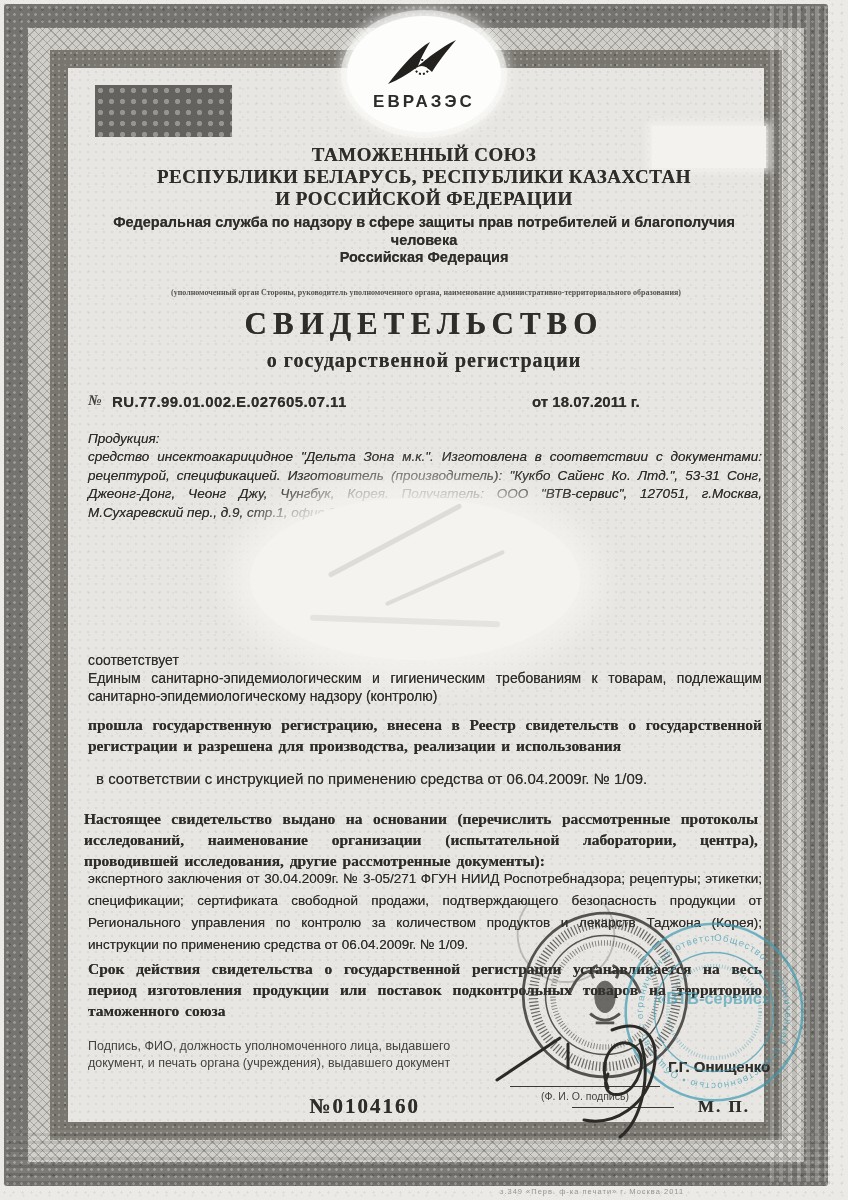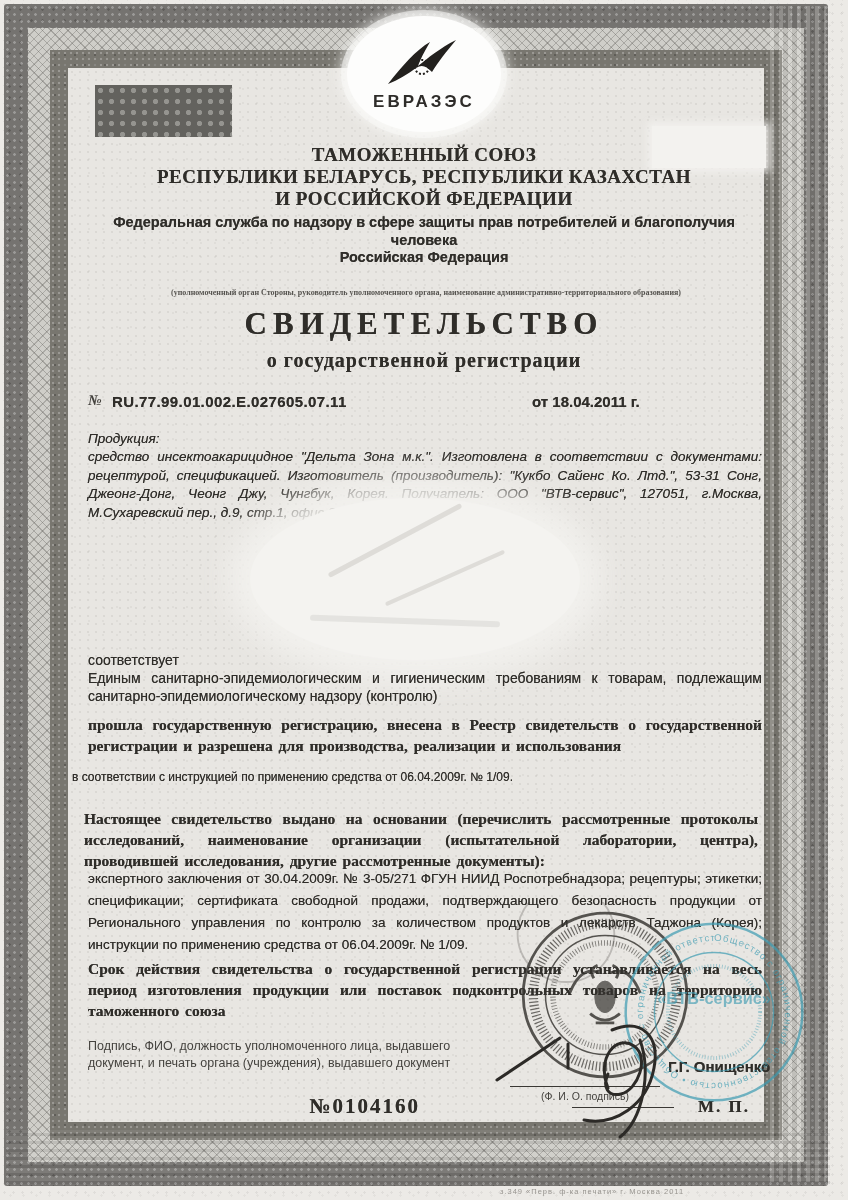--- a/index.html
+++ b/index.html
@@ -146,7 +146,7 @@
 
   <div class="t reg-label serifb soft">№</div>
   <div class="t reg-number sans ink">RU.77.99.01.002.E.027605.07.11</div>
-  <div class="t reg-date sans ink">от 18.04.2011 г.</div>
+  <div class="t reg-date sans ink">от 18.07.2011 г.</div>
 
   <div class="t sans body-sans ink" style="left:88px; top:430px;">Продукция:</div>
   <div class="t sans body-sans just ink" style="left:88px; top:448px; width:674px;">средство инсектоакарицидное "Дельта Зона м.к.". Изготовлена в соответствии с документами: рецептурой, спецификацией. Изготовитель (производитель): "Кукбо Сайенс Ко. Лтд.", 53-31 Сонг, Джеонг-Донг, Чеонг Джу, Чунгбук, Корея. Получатель: ООО "ВТВ-сервис", 127051, г.Москва, М.Сухаревский пер., д.9, стр.1, офис 36, Российская Федерация.</div>

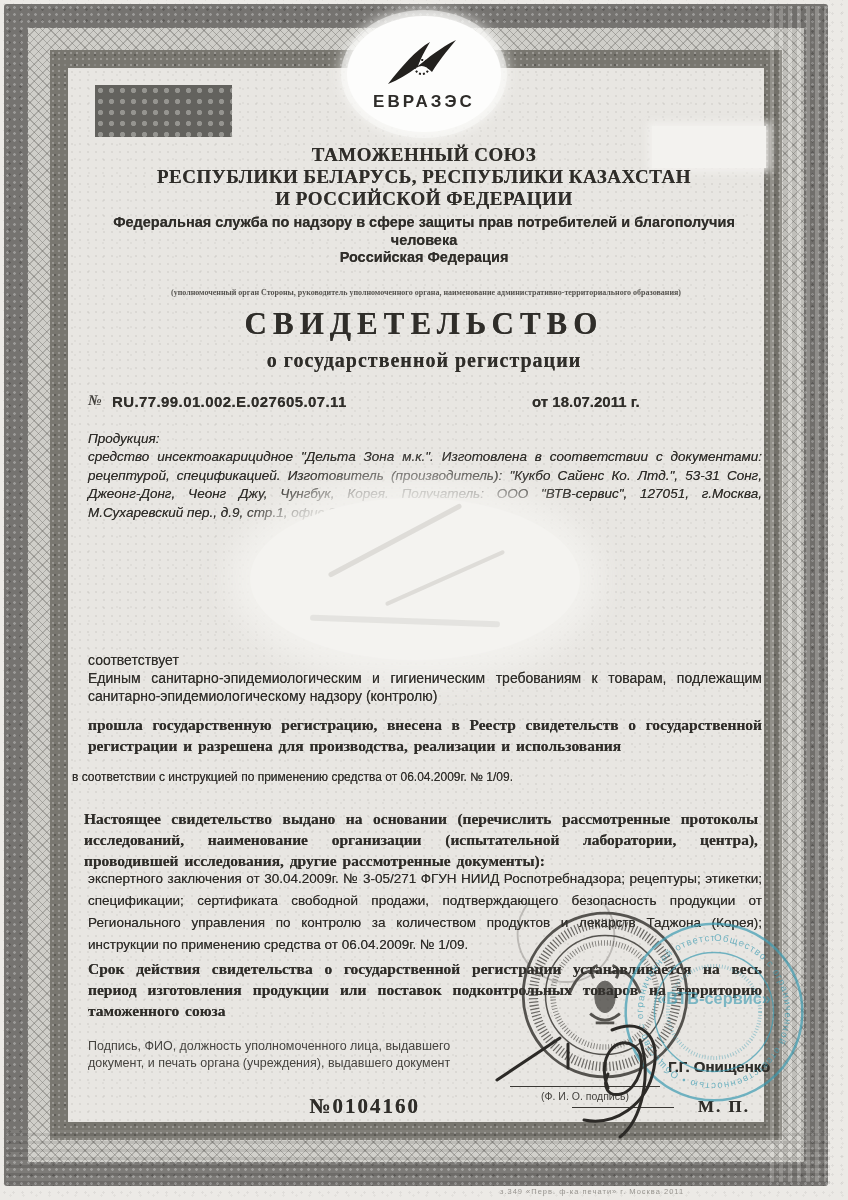--- a/index.html
+++ b/index.html
@@ -161,7 +161,7 @@
   <div class="t sans just ink" style="left:88px; top:669px; width:674px; font-size:14px; line-height:18px;">Единым санитарно-эпидемиологическим и гигиеническим требованиям к товарам, подлежащим санитарно-эпидемиологическому надзору (контролю)</div>
 
   <div class="t serifb body-serif just ink" style="left:88px; top:714px; width:674px;">прошла государственную регистрацию, внесена в Реестр свидетельств о государственной регистрации и разрешена для производства, реализации и использования</div>
-  <div class="t sans ink" style="left:72px; top:770px; font-size:12px;">в соответствии с инструкцией по применению средства от 06.04.2009г. № 1/09.</div>
+  <div class="t sans ink" style="left:96px; top:770px; font-size:15px;">в соответствии с инструкцией по применению средства от 06.04.2009г. № 1/09.</div>
 
   <div class="t serifb body-serif just ink" style="left:84px; top:808px; width:674px;">Настоящее свидетельство выдано на основании (перечислить рассмотренные протоколы исследований, наименование организации (испытательной лаборатории, центра), проводившей исследования, другие рассмотренные документы):</div>
   <div class="t sans just ink" style="left:88px; top:868px; width:674px; font-size:13.5px; line-height:22px;">экспертного заключения от 30.04.2009г. № 3-05/271 ФГУН НИИД Роспотребнадзора; рецептуры; этикетки; спецификации; сертификата свободной продажи, подтверждающего безопасность продукции от Регионального управления по контролю за количеством продуктов и лекарств Таджона (Корея); инструкции по применению средства от 06.04.2009г. № 1/09.</div>

